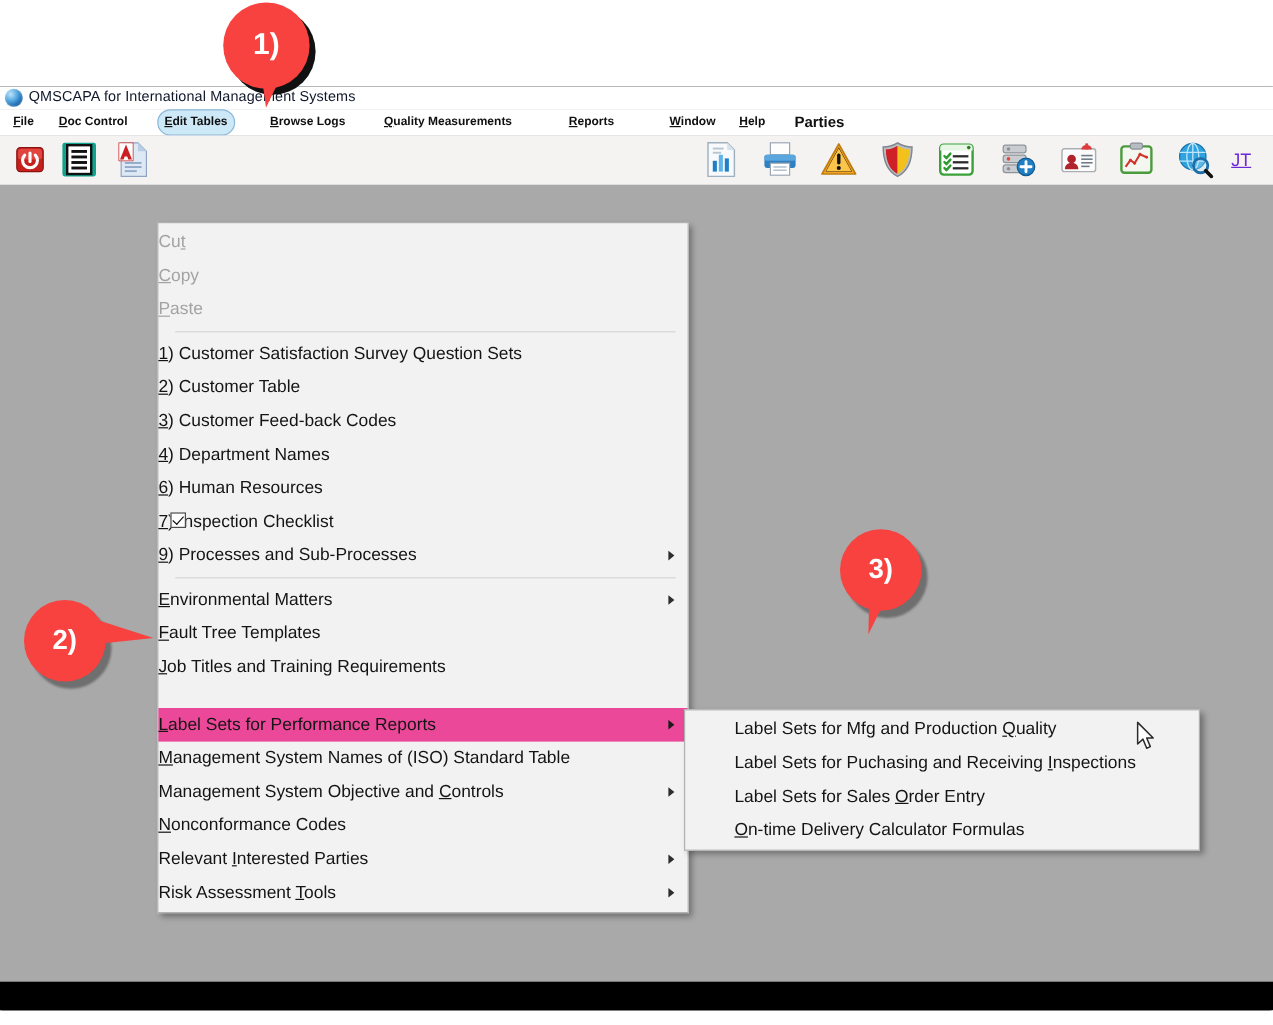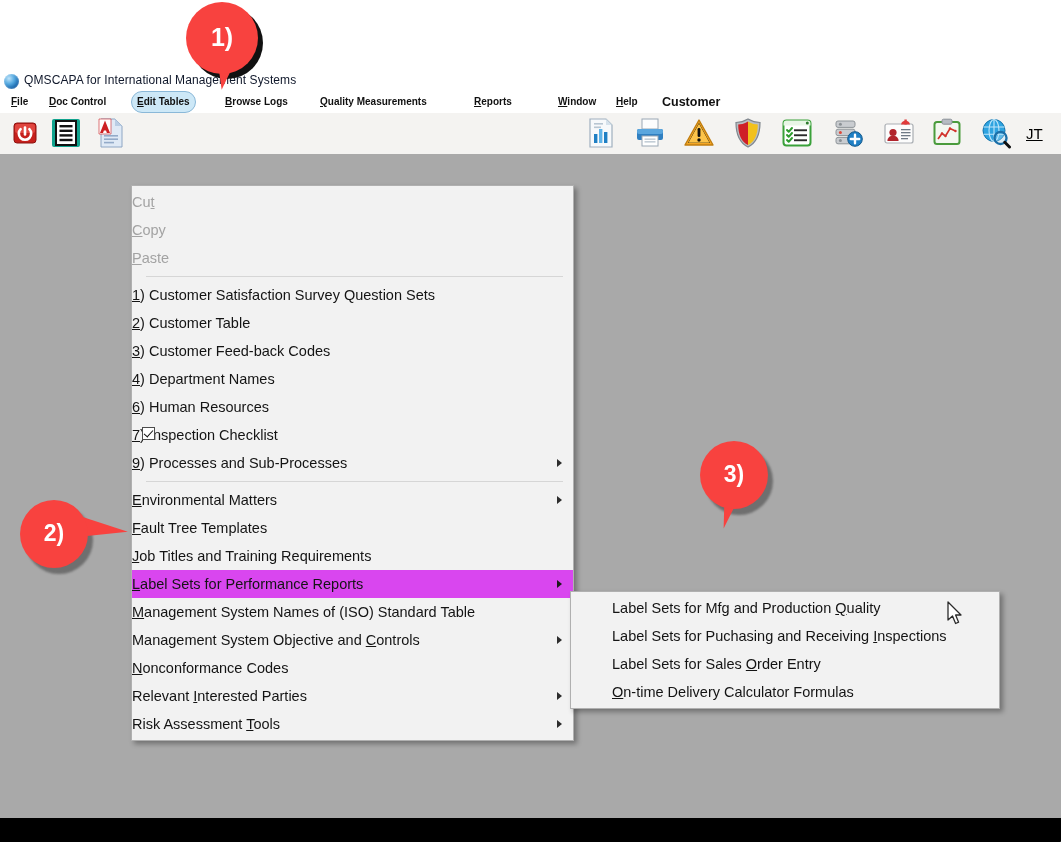--- a/index.html
+++ b/index.html
@@ -143,7 +143,7 @@
         <div class="mb-item" style="left: 469px;"><span class="u">R</span>eports</div>
         <div class="mb-item" style="left: 539px; margin-left: 14px;"><span class="u">W</span>indow</div>
         <div class="mb-item" style="left: 611px;"><span class="u">H</span>elp</div>
-        <div class="mb-item small" style="left: 657px;">Customer</div>
+        <div class="mb-item small" style="left: 657px;">Parties</div>
       </div>
 
     <div id="toolbar">

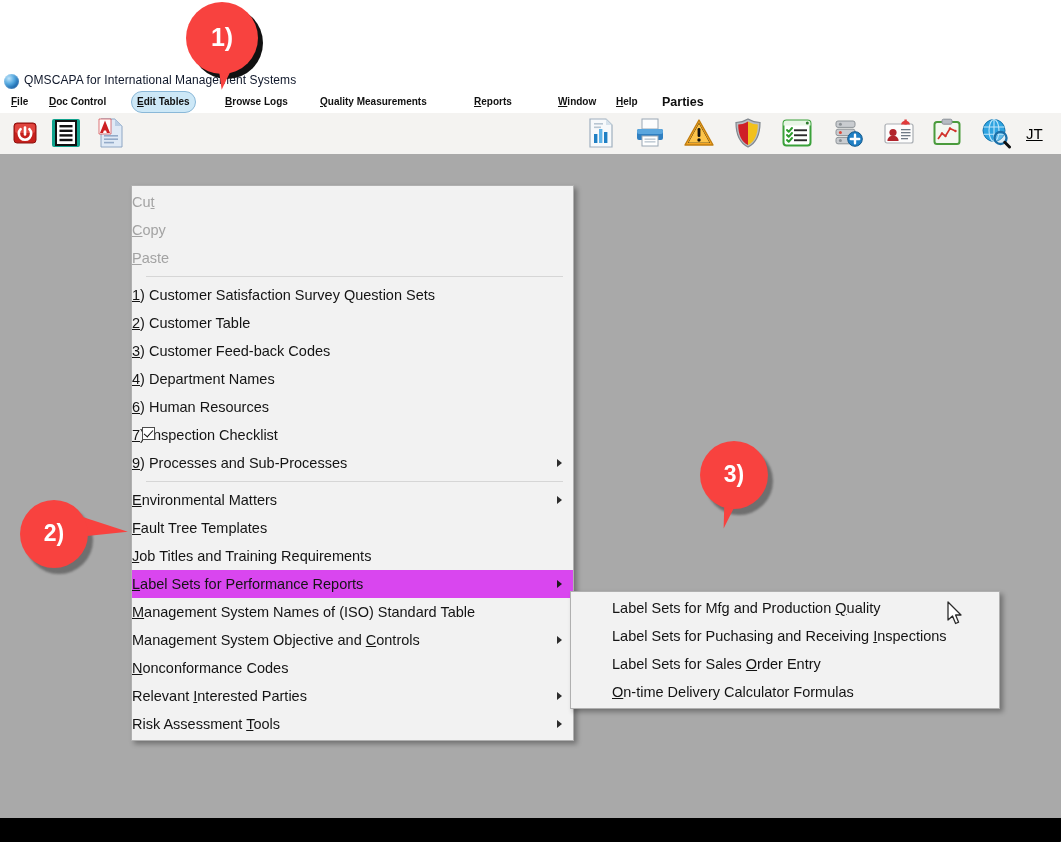--- a/index.html
+++ b/index.html
@@ -260,7 +260,7 @@
             <circle cx="20.5" cy="21" r="4.8" fill="rgba(180,225,250,.35)"></circle>
             <path d="M24.8 25.3 L29.5 30" stroke="#111" stroke-width="3" stroke-linecap="round"></path>
           </svg></div>
-        <div style="position: absolute; left: 1026px; top: 12px; font-size: 15px; color: #000000; white-space: nowrap; text-decoration: underline;">JT</div>
+        <div style="position: absolute; left: 1026px; top: 12px; font-size: 15px; color: #6d28d9; white-space: nowrap; text-decoration: underline;">JT</div>
       </div>
 
     <div id="client"></div>

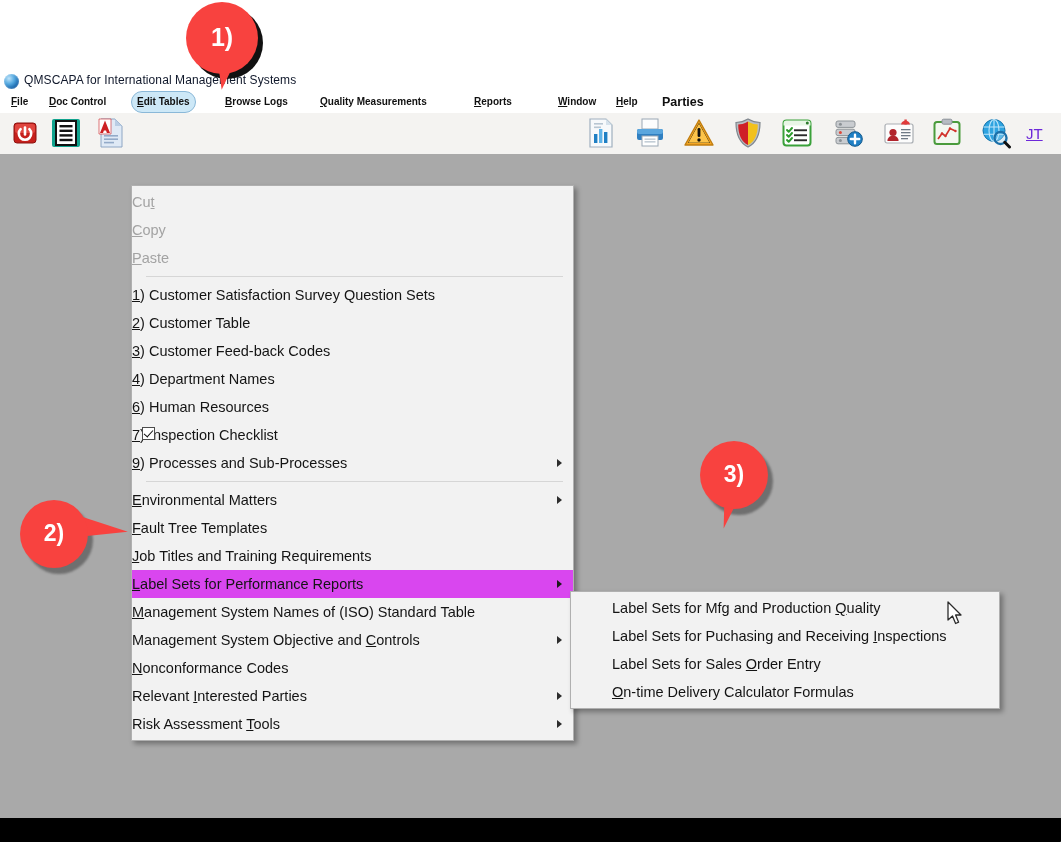--- a/index.html
+++ b/index.html
@@ -74,7 +74,7 @@
   }
   #sub-menu .mi{padding-left:41px;}
   .mi.disabled{color:#a3a3a3;}
-  .mi.hl{background:#d946ef;}
+  .mi.hl{background:#ec4899;margin-top:20px;}
   .mi .arrow{
     position:absolute;right:11px;top:10px;width:0;height:0;
     border-left:5px solid #2d2d2d;border-top:4px solid transparent;border-bottom:4px solid transparent;

